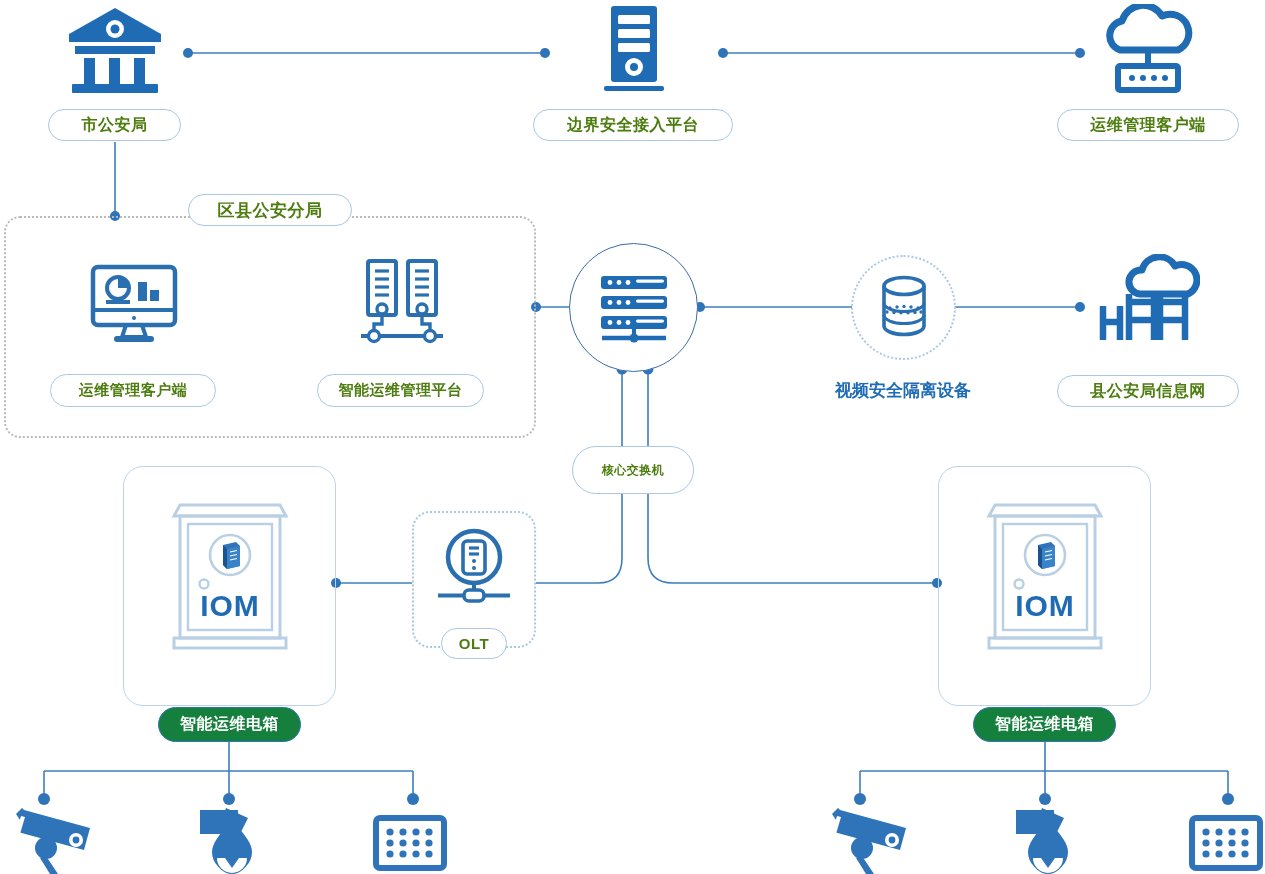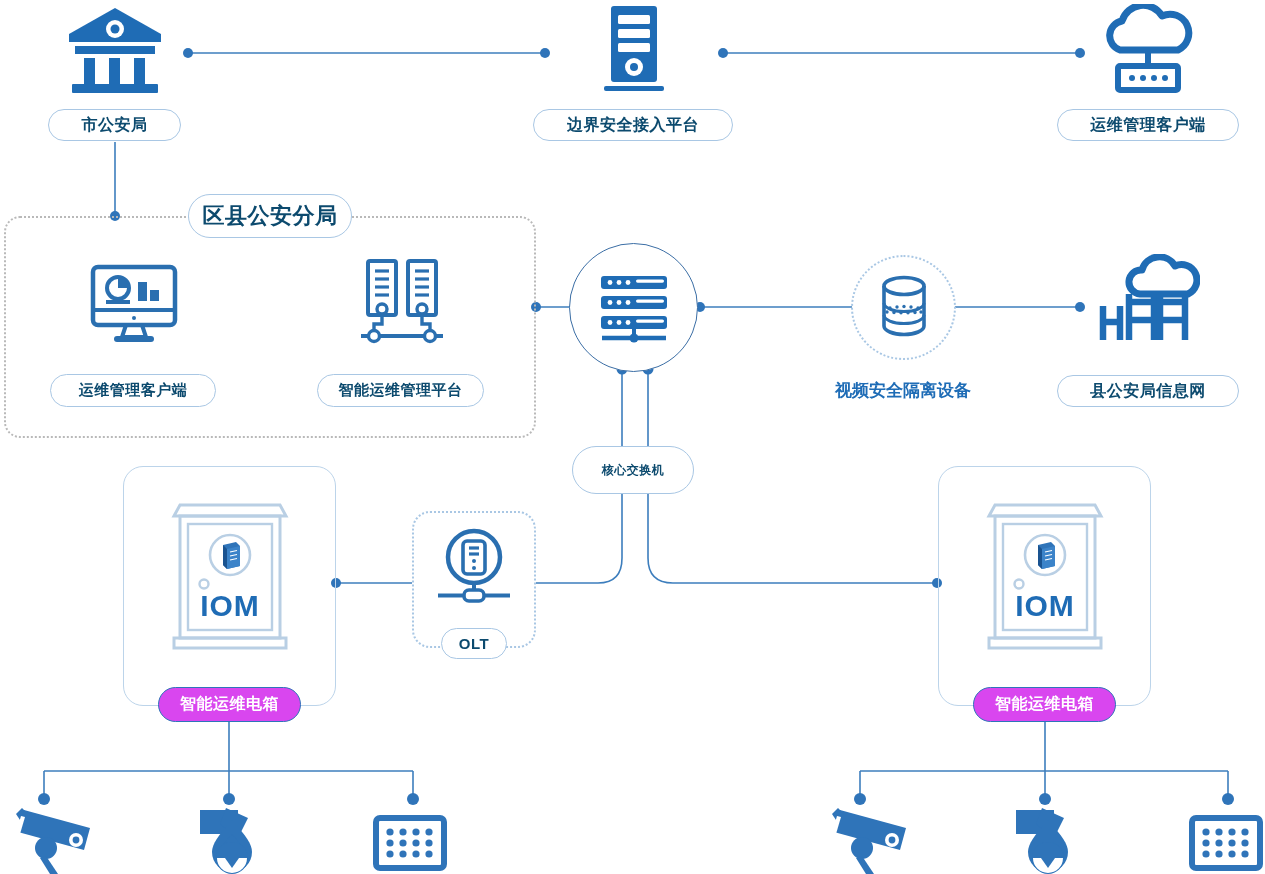--- a/index.html
+++ b/index.html
@@ -18,7 +18,7 @@
     box-sizing:border-box;
     border:1.6px solid #a9c7e4;
     background:#ffffff;
-    color:#0c4a6e;
+    color:#4d7c0f;
     font-weight:bold;
     border-radius:999px;
     white-space:nowrap;

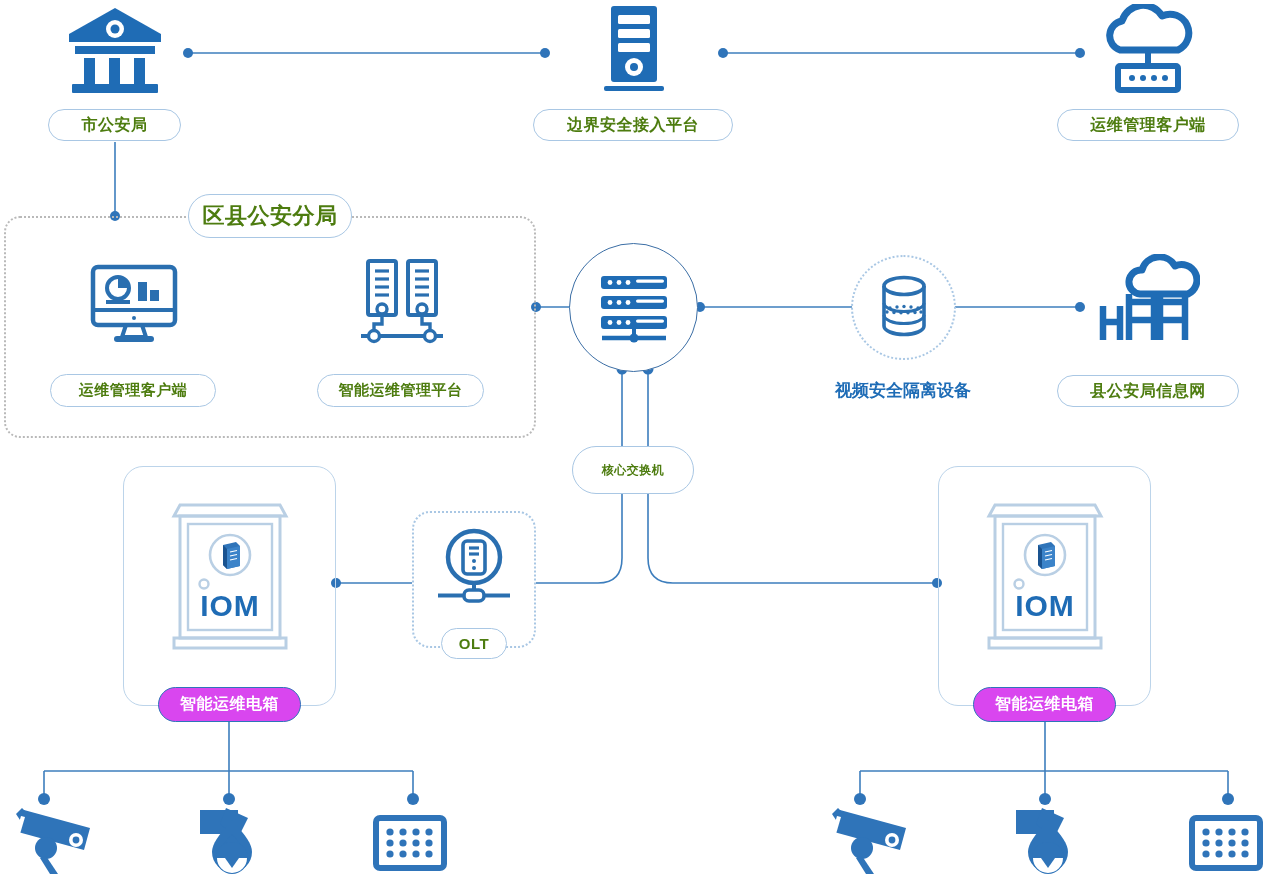--- a/index.html
+++ b/index.html
@@ -167,7 +167,7 @@
   </div>
 
   <div class="dashbox" style="left:4px;top:216px;width:532px;height:222px;"></div>
-  <div class="pill" style="left:188px;top:194px;width:164px;height:44px;font-size:22px;">
+  <div class="pill" style="left:188px;top:194px;width:164px;height:32px;font-size:17px;">
     <span>区县公安分局</span>
   </div>
 

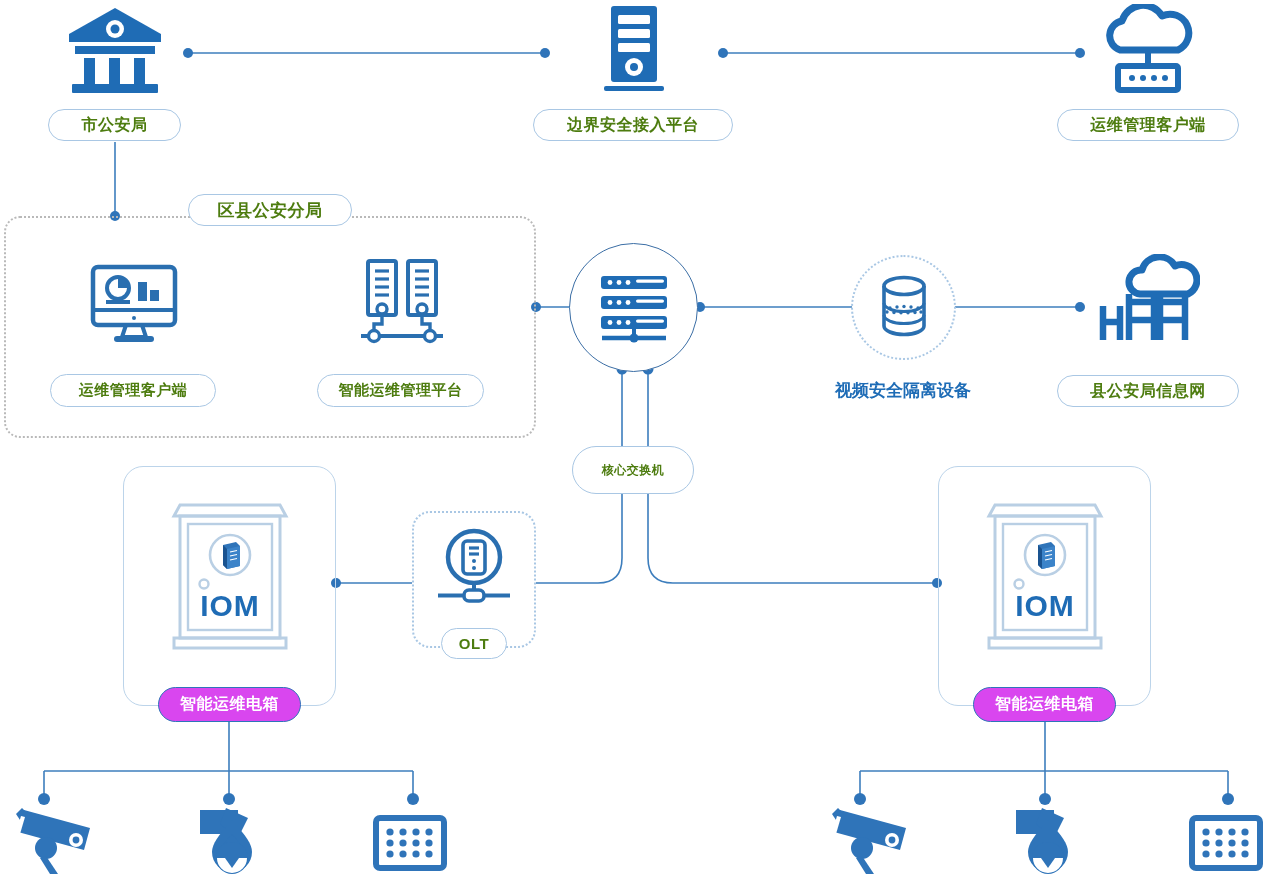--- a/index.html
+++ b/index.html
@@ -25,9 +25,10 @@
     letter-spacing:.5px;
   }
   .pill.solid{
-    background:#d946ef;
+    background:#15803d;
     border-color:#2f74b9;
     color:#ffffff;
+    margin-top:20px;
   }
   .plain{
     position:absolute;

